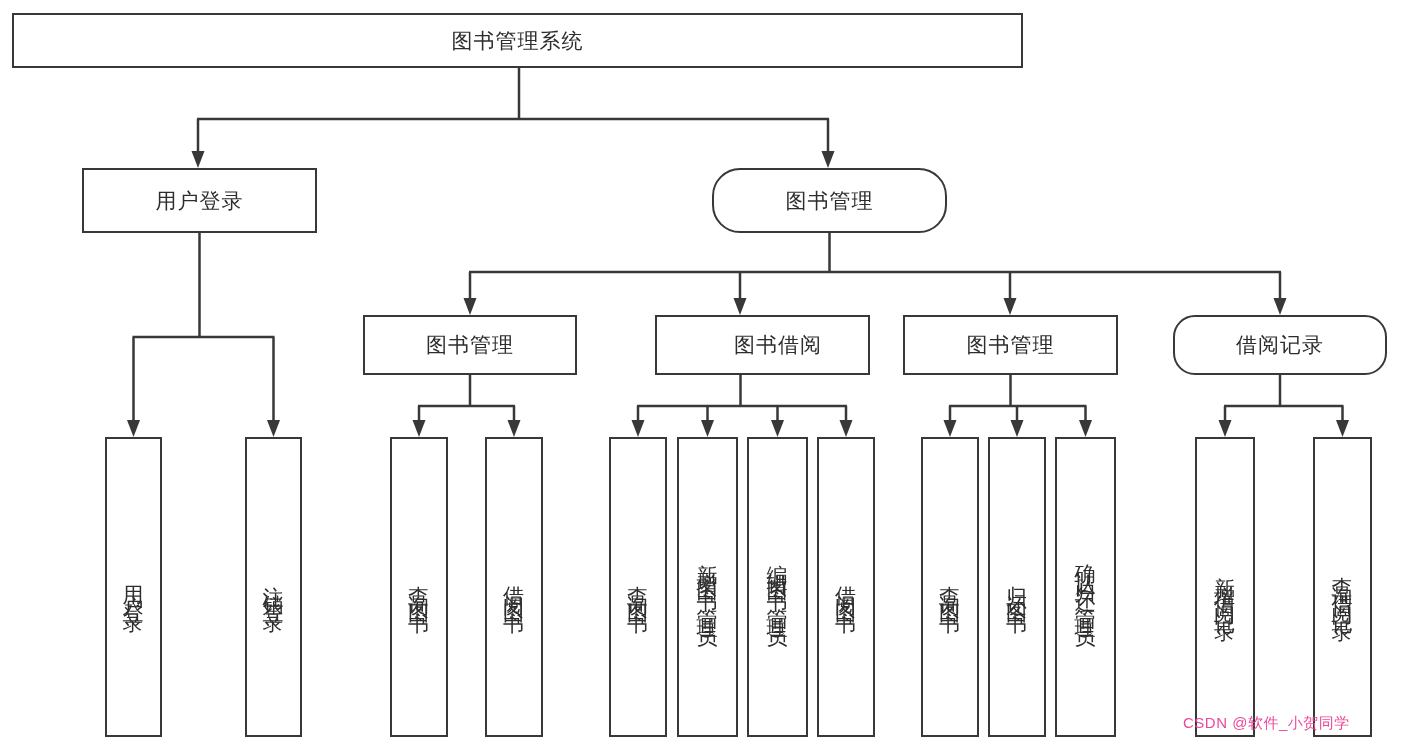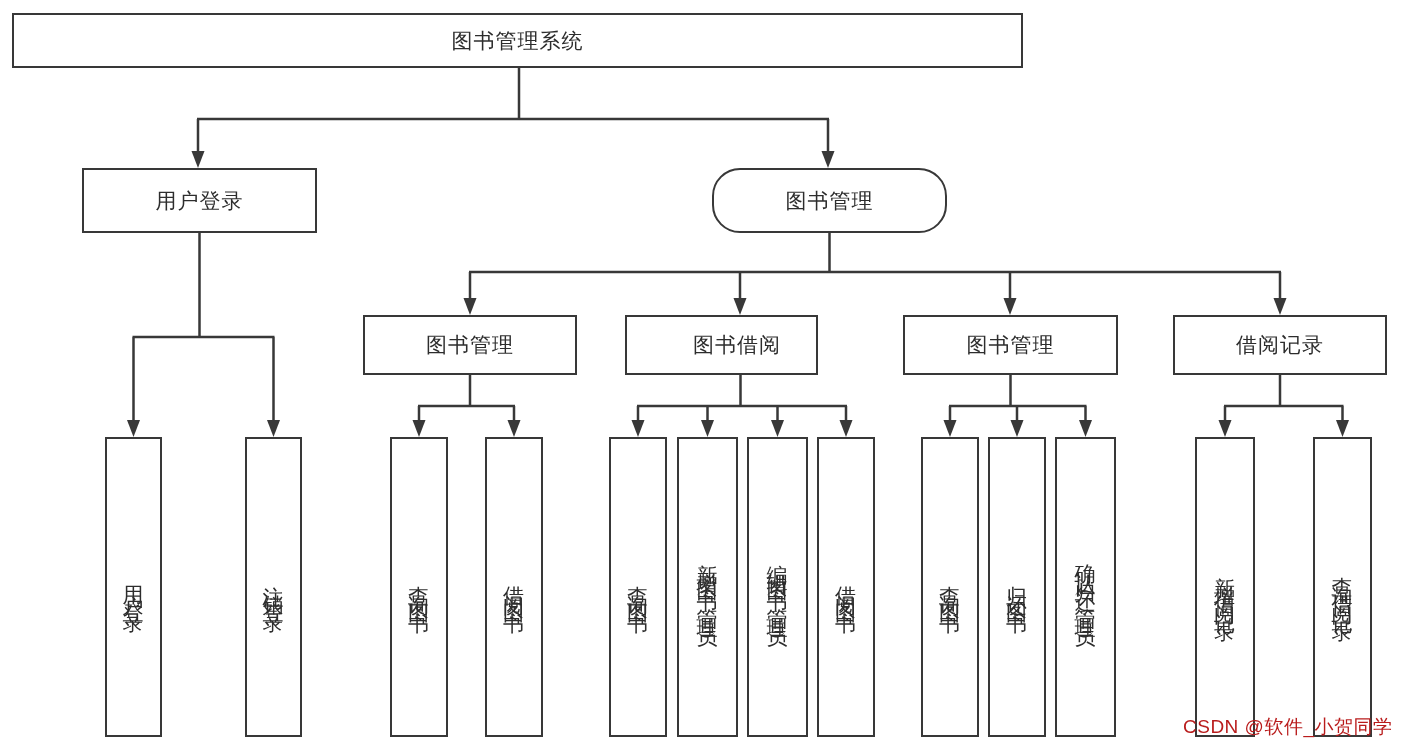--- a/index.html
+++ b/index.html
@@ -102,7 +102,7 @@
   <div class="node" style="left:363px; top:315px; width:214px; height:60px;">
     <span>图书管理</span>
   </div>
-  <div class="node" style="left:625px; top:315px; width:193px; height:60px;padding-left:31px;">
+  <div class="node" style="left:655px; top:315px; width:215px; height:60px;padding-left:31px;">
     <span>图书借阅</span>
   </div>
   <div class="node" style="left:903px; top:315px; width:215px; height:60px;">

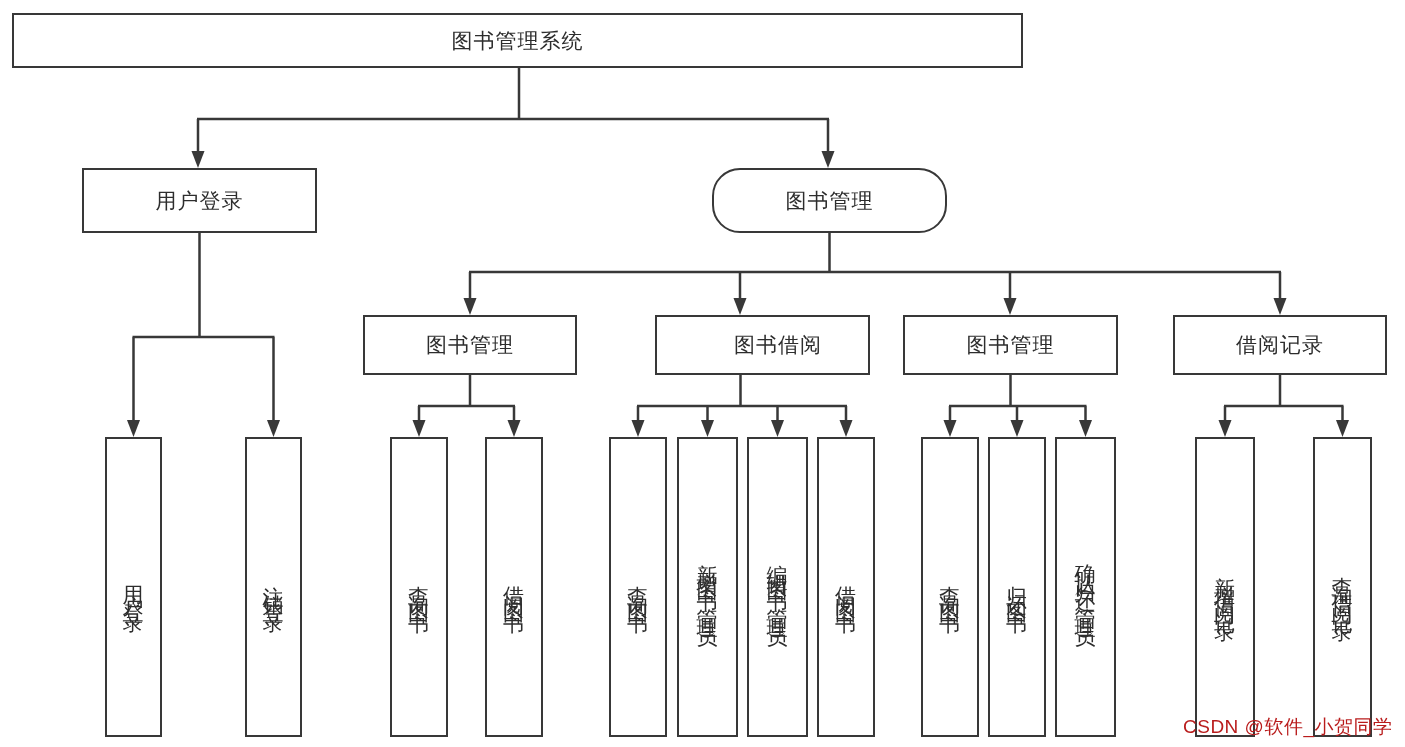--- a/index.html
+++ b/index.html
@@ -108,7 +108,7 @@
   <div class="node" style="left:903px; top:315px; width:215px; height:60px;">
     <span>图书管理</span>
   </div>
-  <div class="node" style="left:1173px; top:315px; width:214px; height:60px;">
+  <div class="node" style="left:1173px; top:315px; width:214px; height:60px;border-radius:22px;">
     <span>借阅记录</span>
   </div>
 

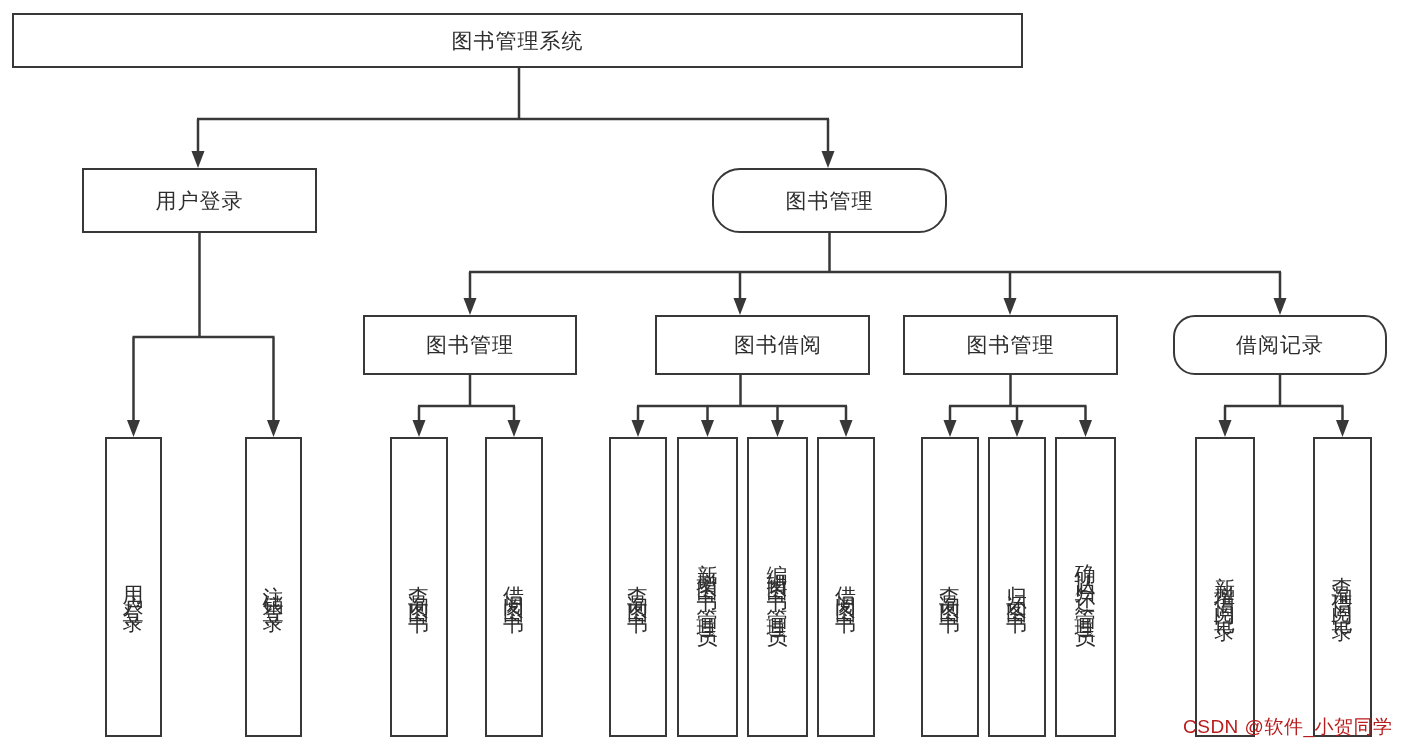--- a/index.html
+++ b/index.html
@@ -36,8 +36,8 @@
     position: absolute;
     left: 1183px;
     top: 714px;
-    font-size: 19px;
-    color: #b91c1c;
+    font-size: 15px;
+    color: #ec4899;
     letter-spacing: 0.5px;
     white-space: nowrap;
     z-index: 5;

